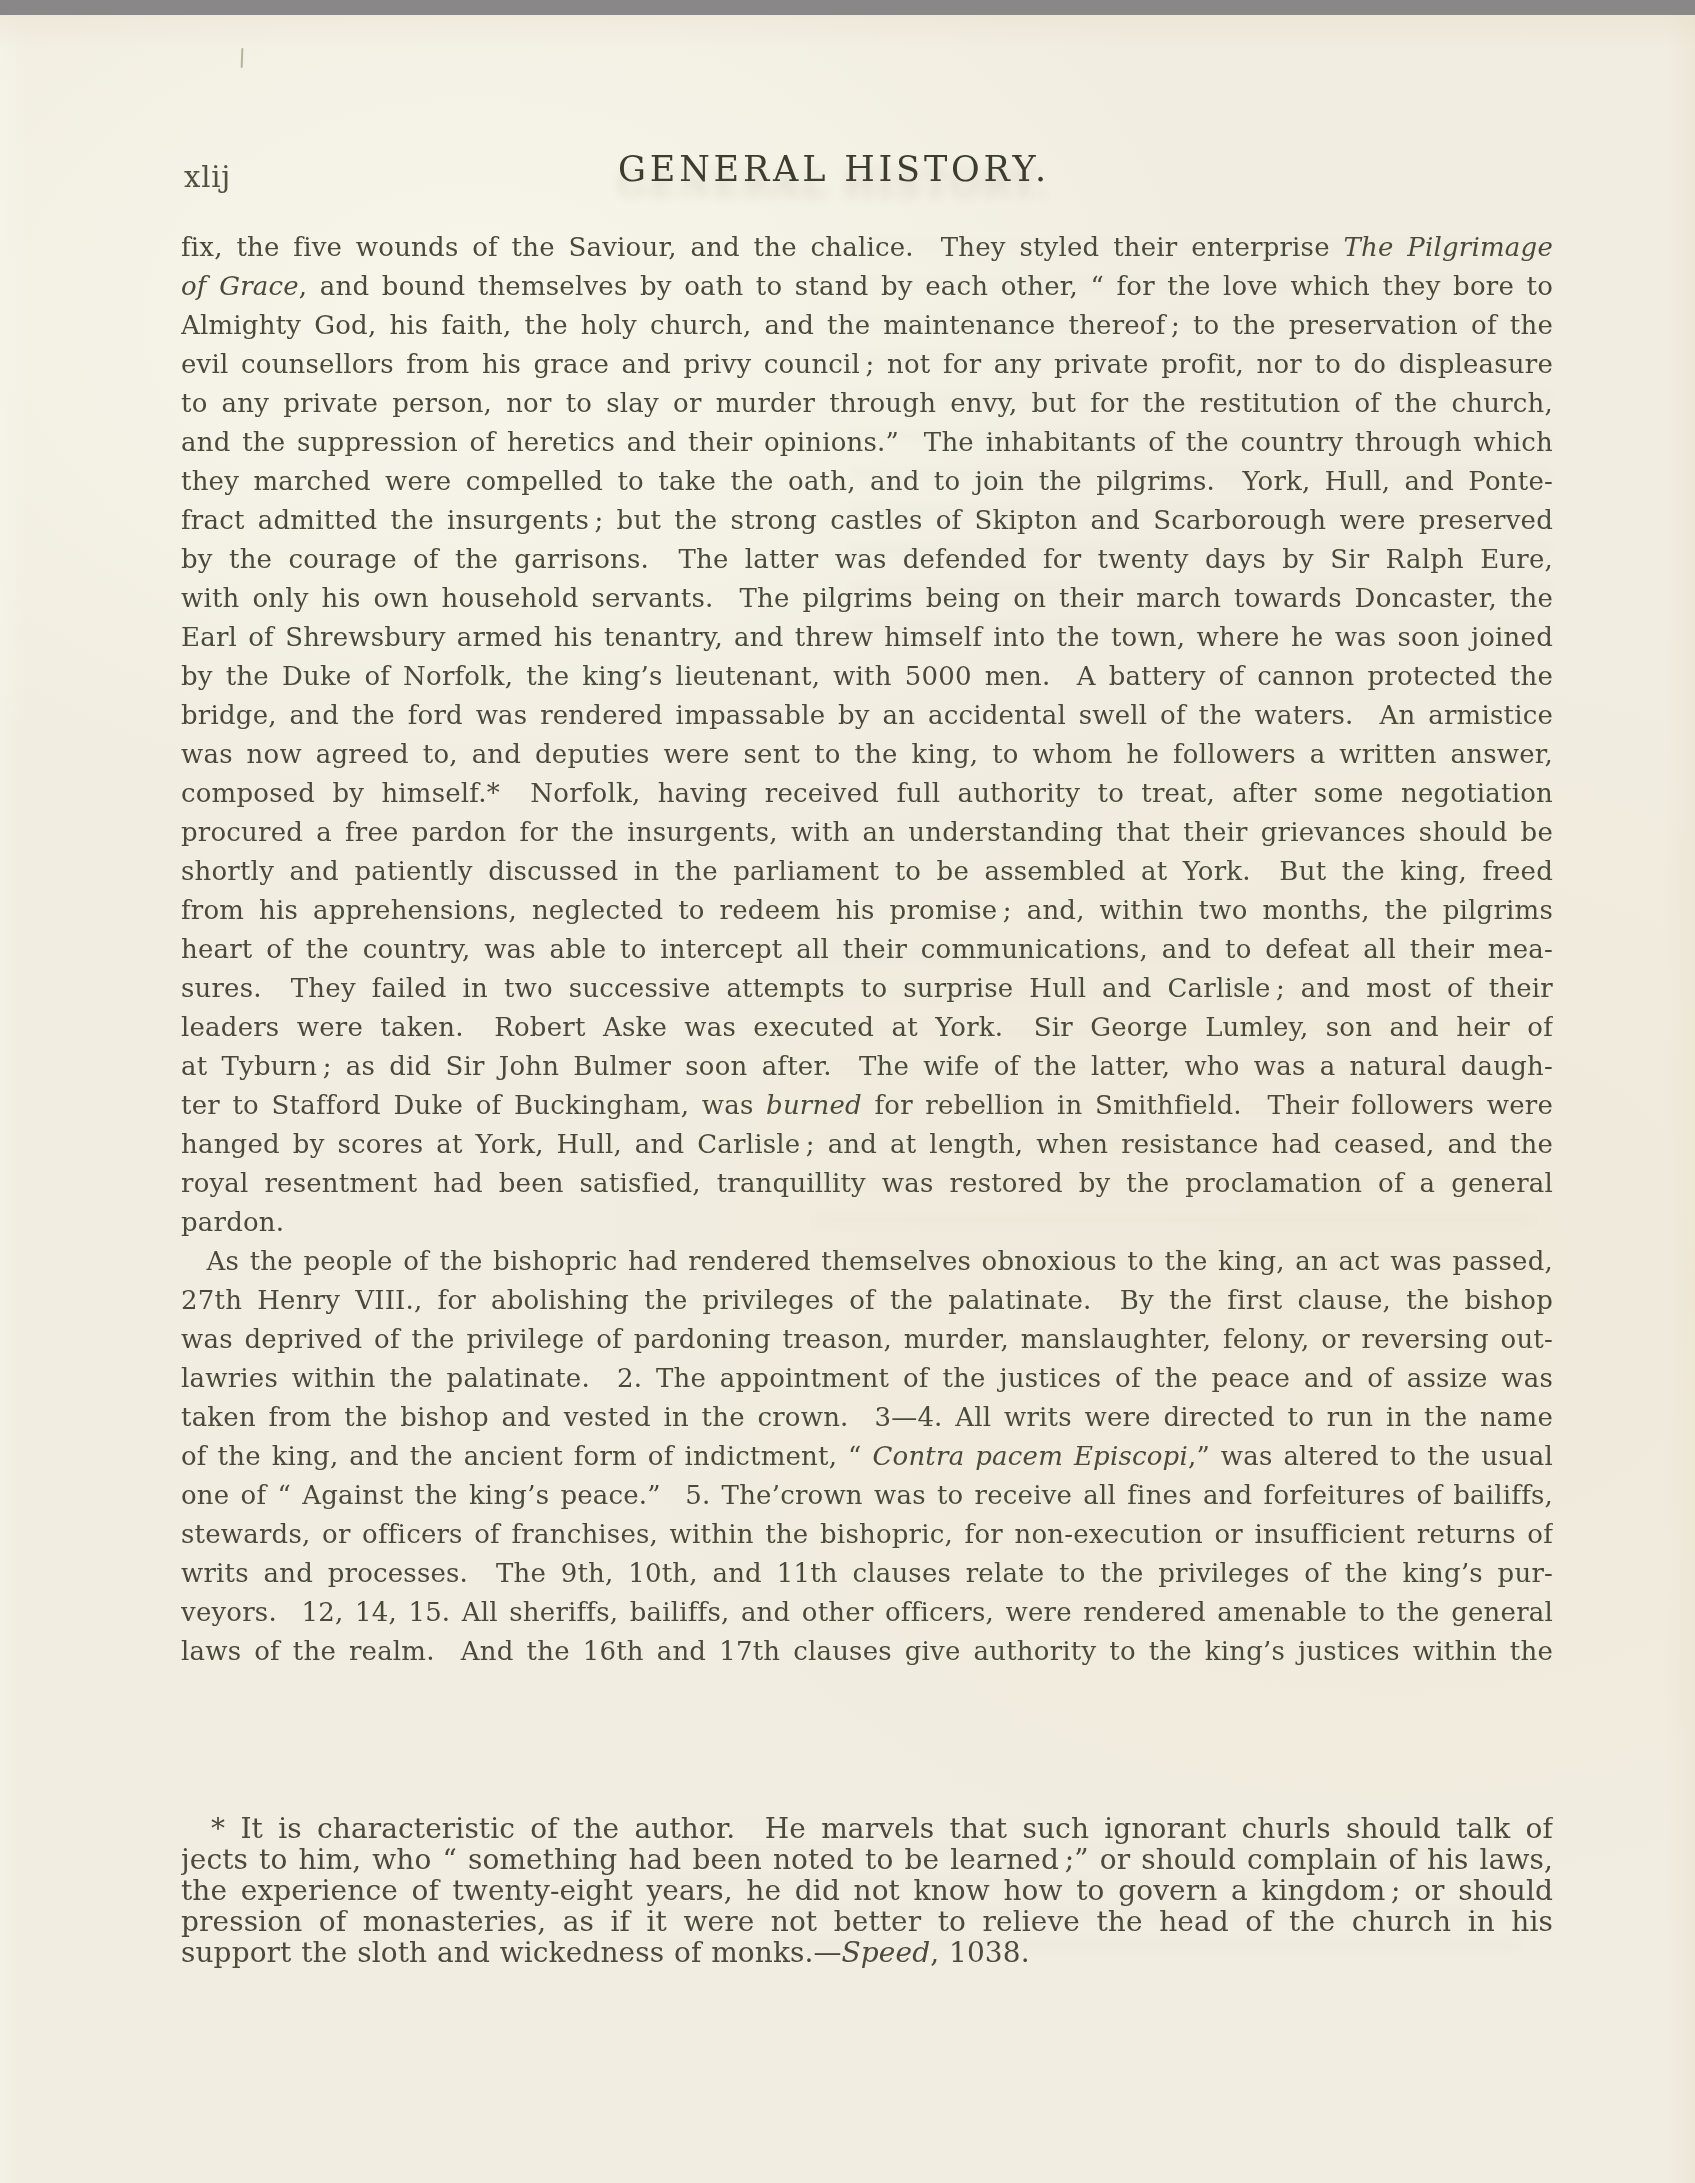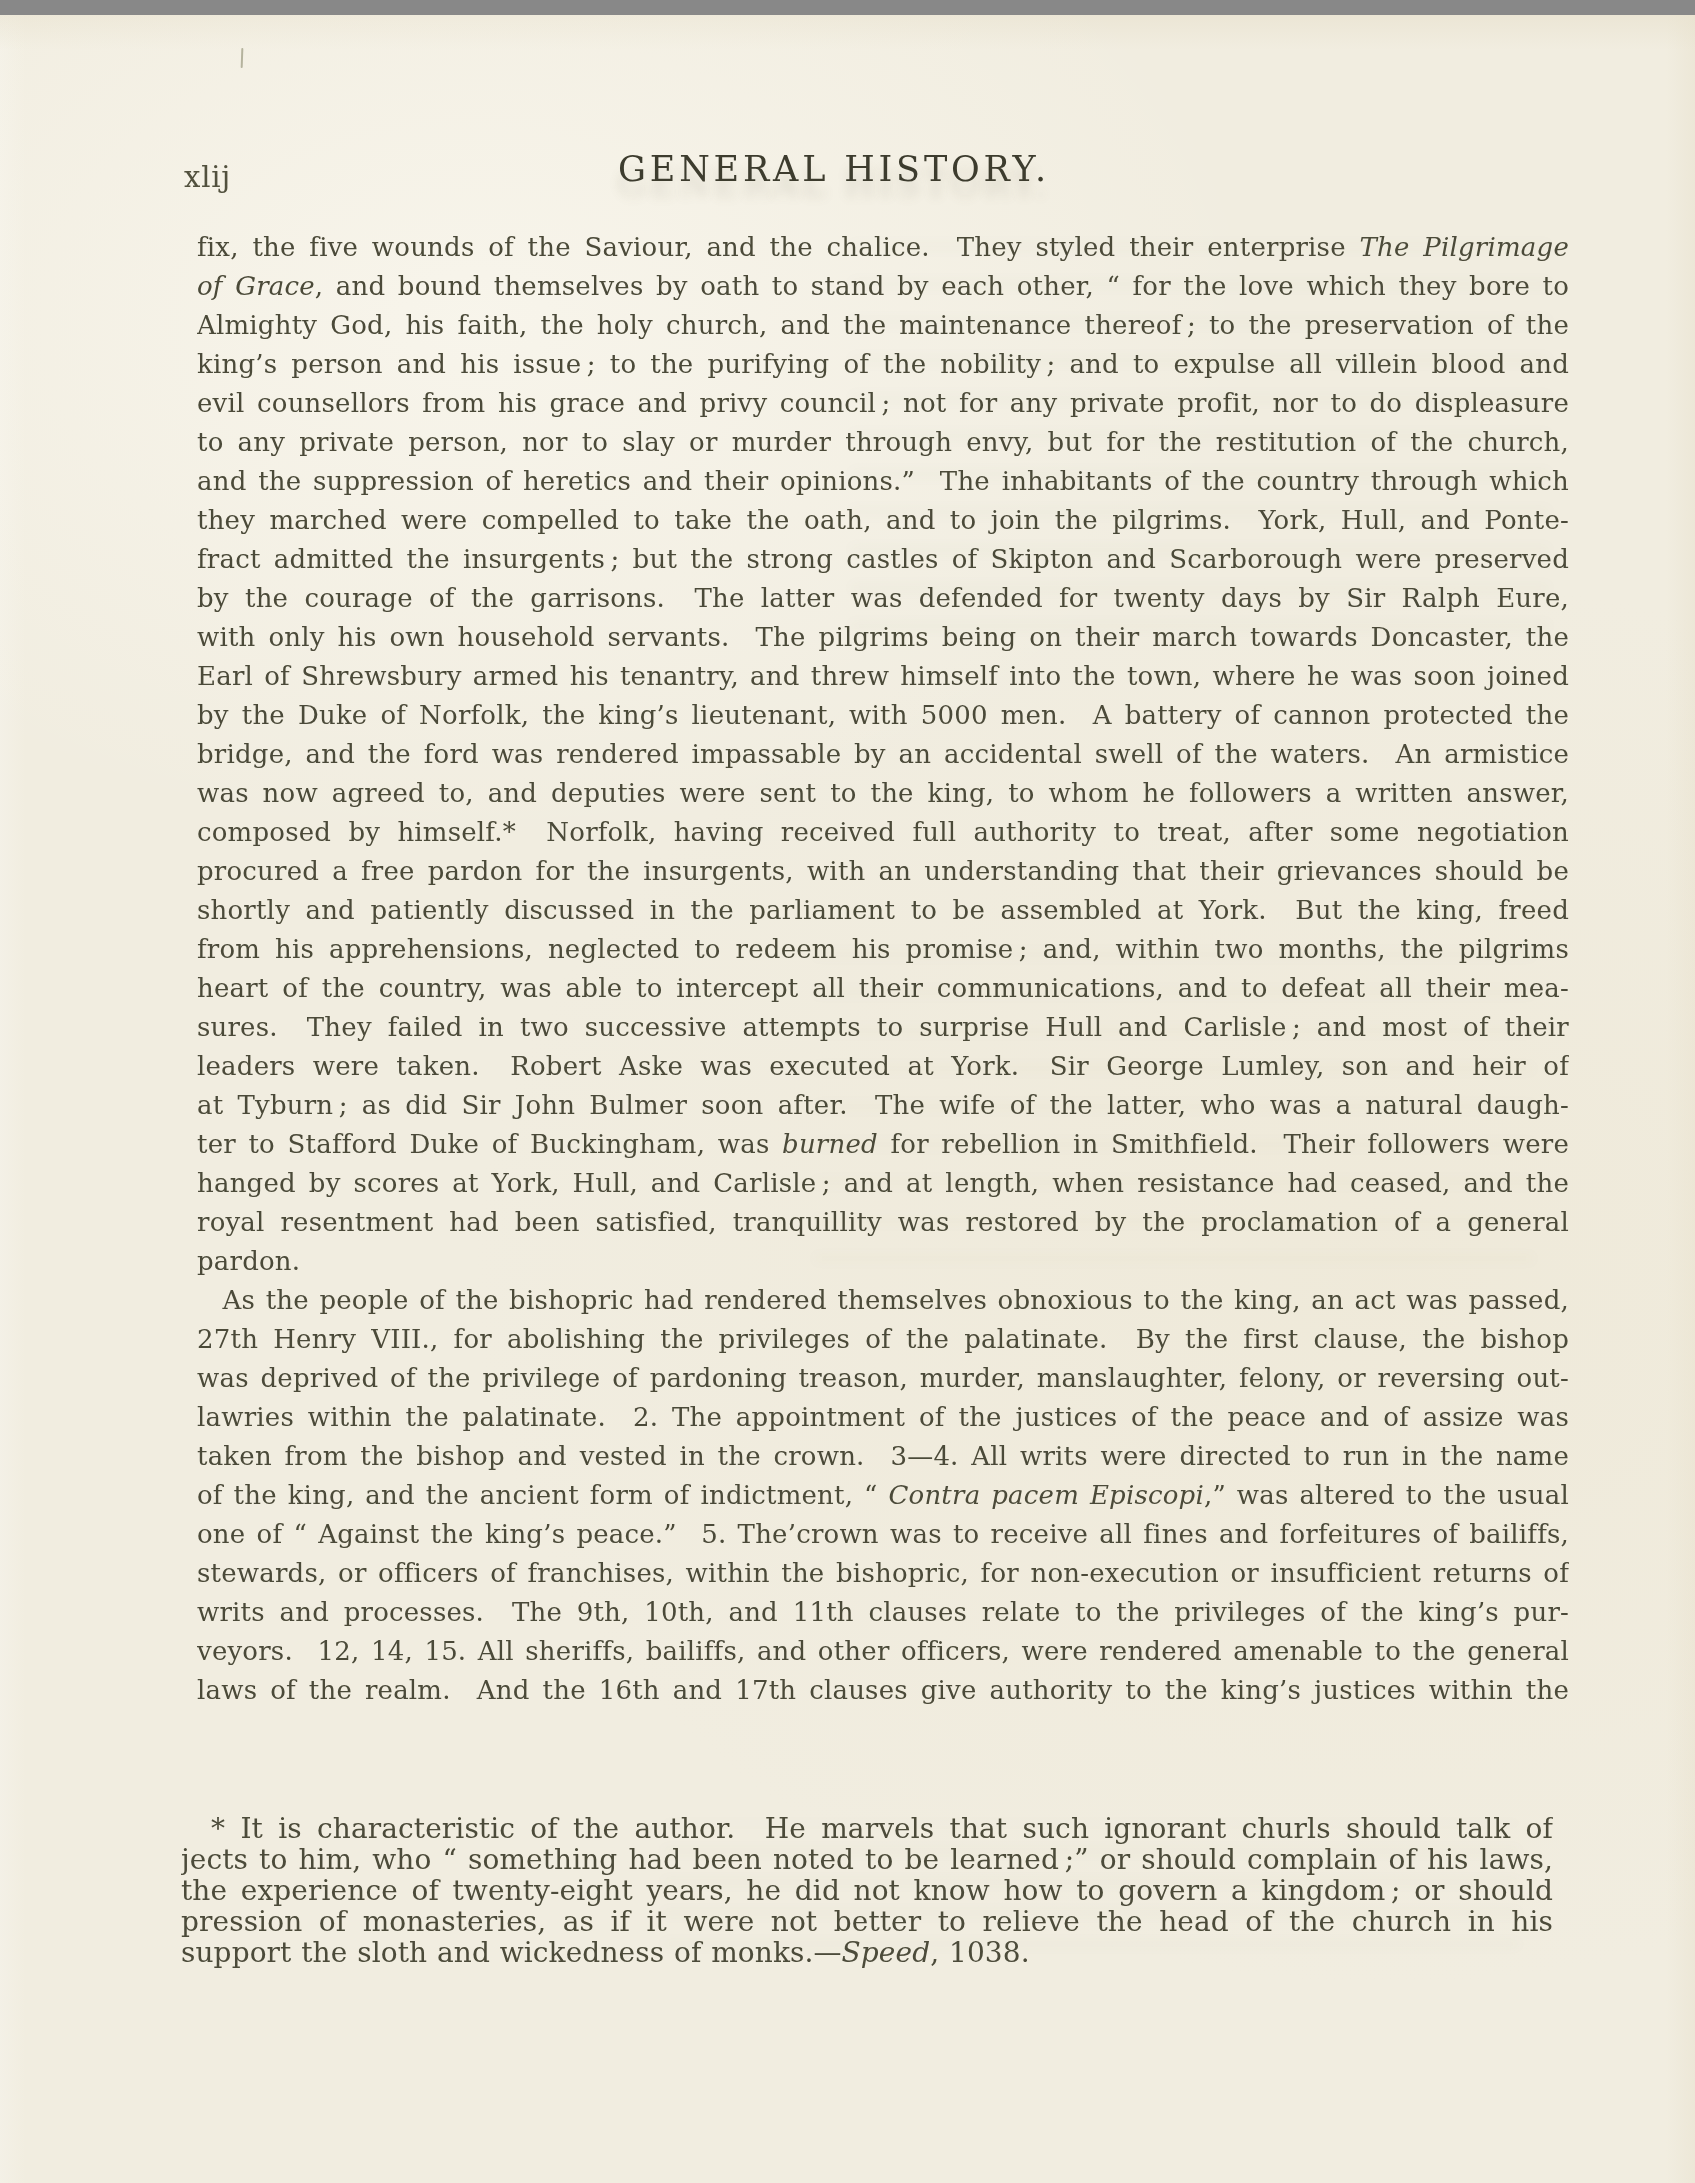--- a/index.html
+++ b/index.html
@@ -31,7 +31,7 @@
     text-shadow:0 15px 10.5px rgba(112,106,78,0.20);
   }
   .body-text{
-    position:absolute;top:213px;left:16px;width:100%;
+    position:absolute;top:213px;left:0;width:100%;
     font-size:26px;line-height:39px;
     letter-spacing:0.2px;word-spacing:1.1px;
   }

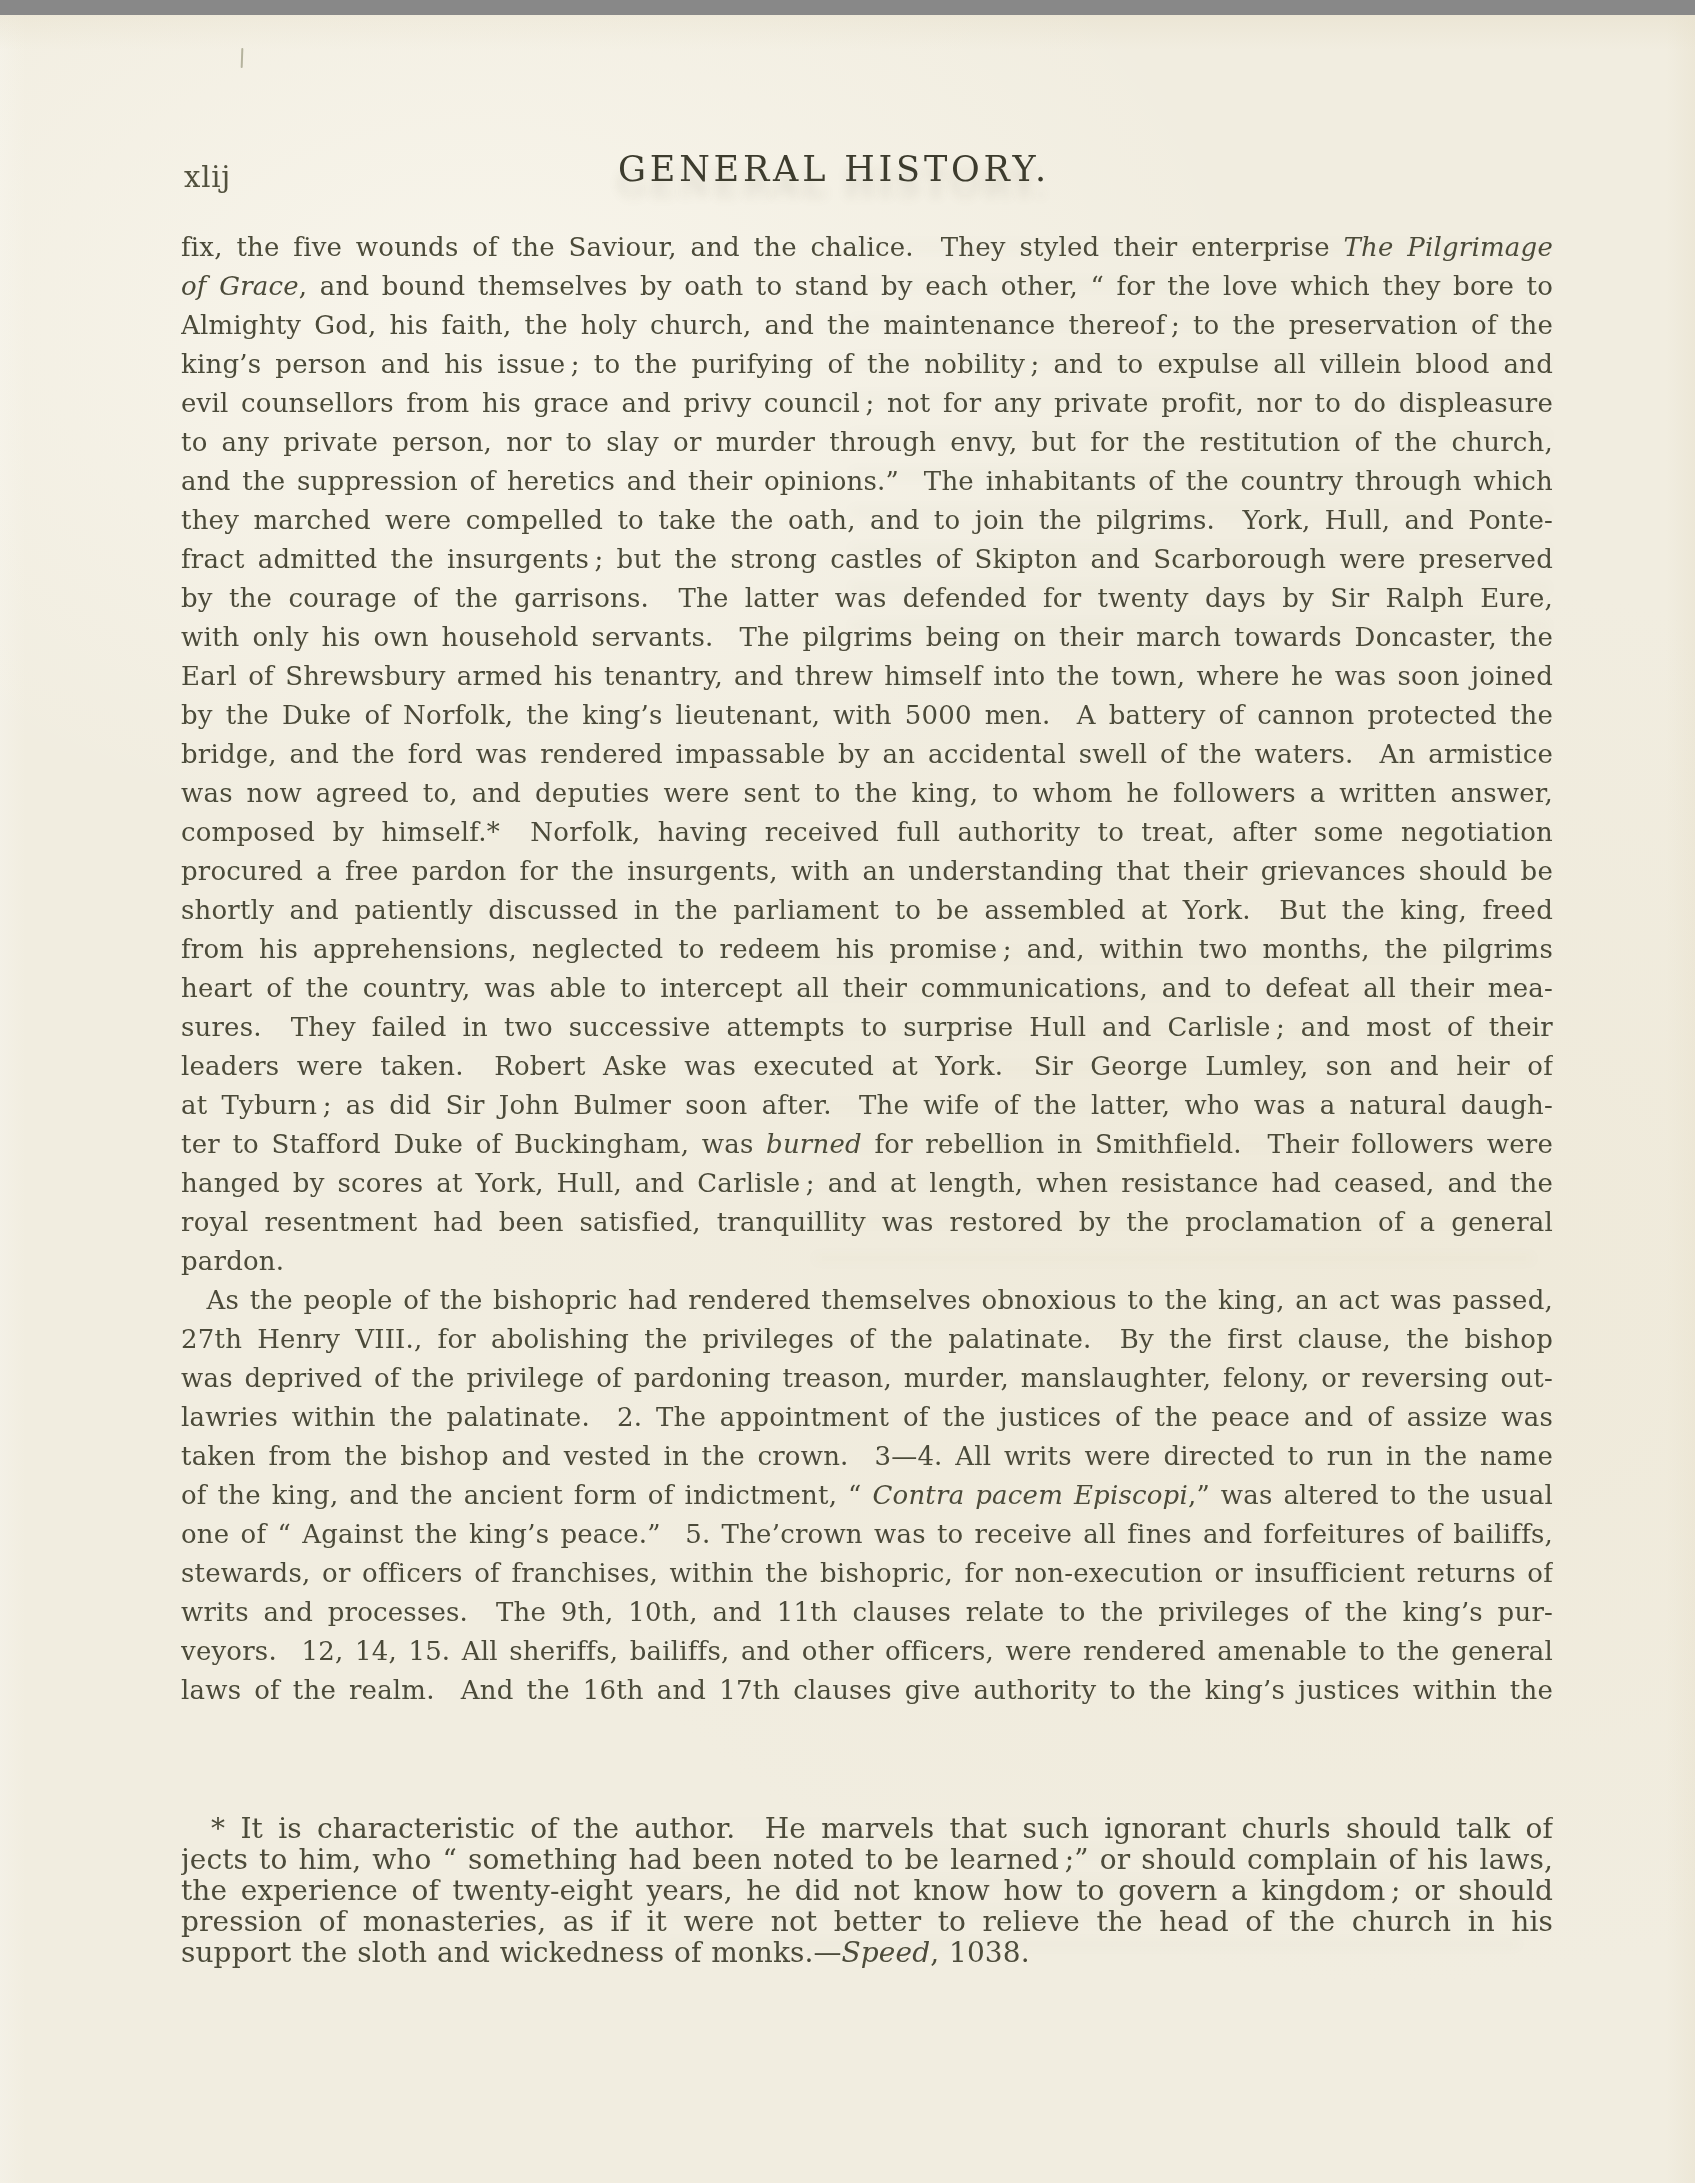--- a/index.html
+++ b/index.html
@@ -85,7 +85,6 @@
           <div class="line">fix, the five wounds of the Saviour, and the chalice.  They styled their enterprise <i>The Pilgrimage</i></div>
           <div class="line"><i>of Grace</i>, and bound themselves by oath to stand by each other, “ for the love which they bore to</div>
           <div class="line">Almighty God, his faith, the holy church, and the maintenance thereof ; to the preservation of the</div>
-          <div class="line">king’s person and his issue ; to the purifying of the nobility ; and to expulse all villein blood and</div>
           <div class="line">evil counsellors from his grace and privy council ; not for any private profit, nor to do displeasure</div>
           <div class="line">to any private person, nor to slay or murder through envy, but for the restitution of the church,</div>
           <div class="line">and the suppression of heretics and their opinions.”  The inhabitants of the country through which</div>

